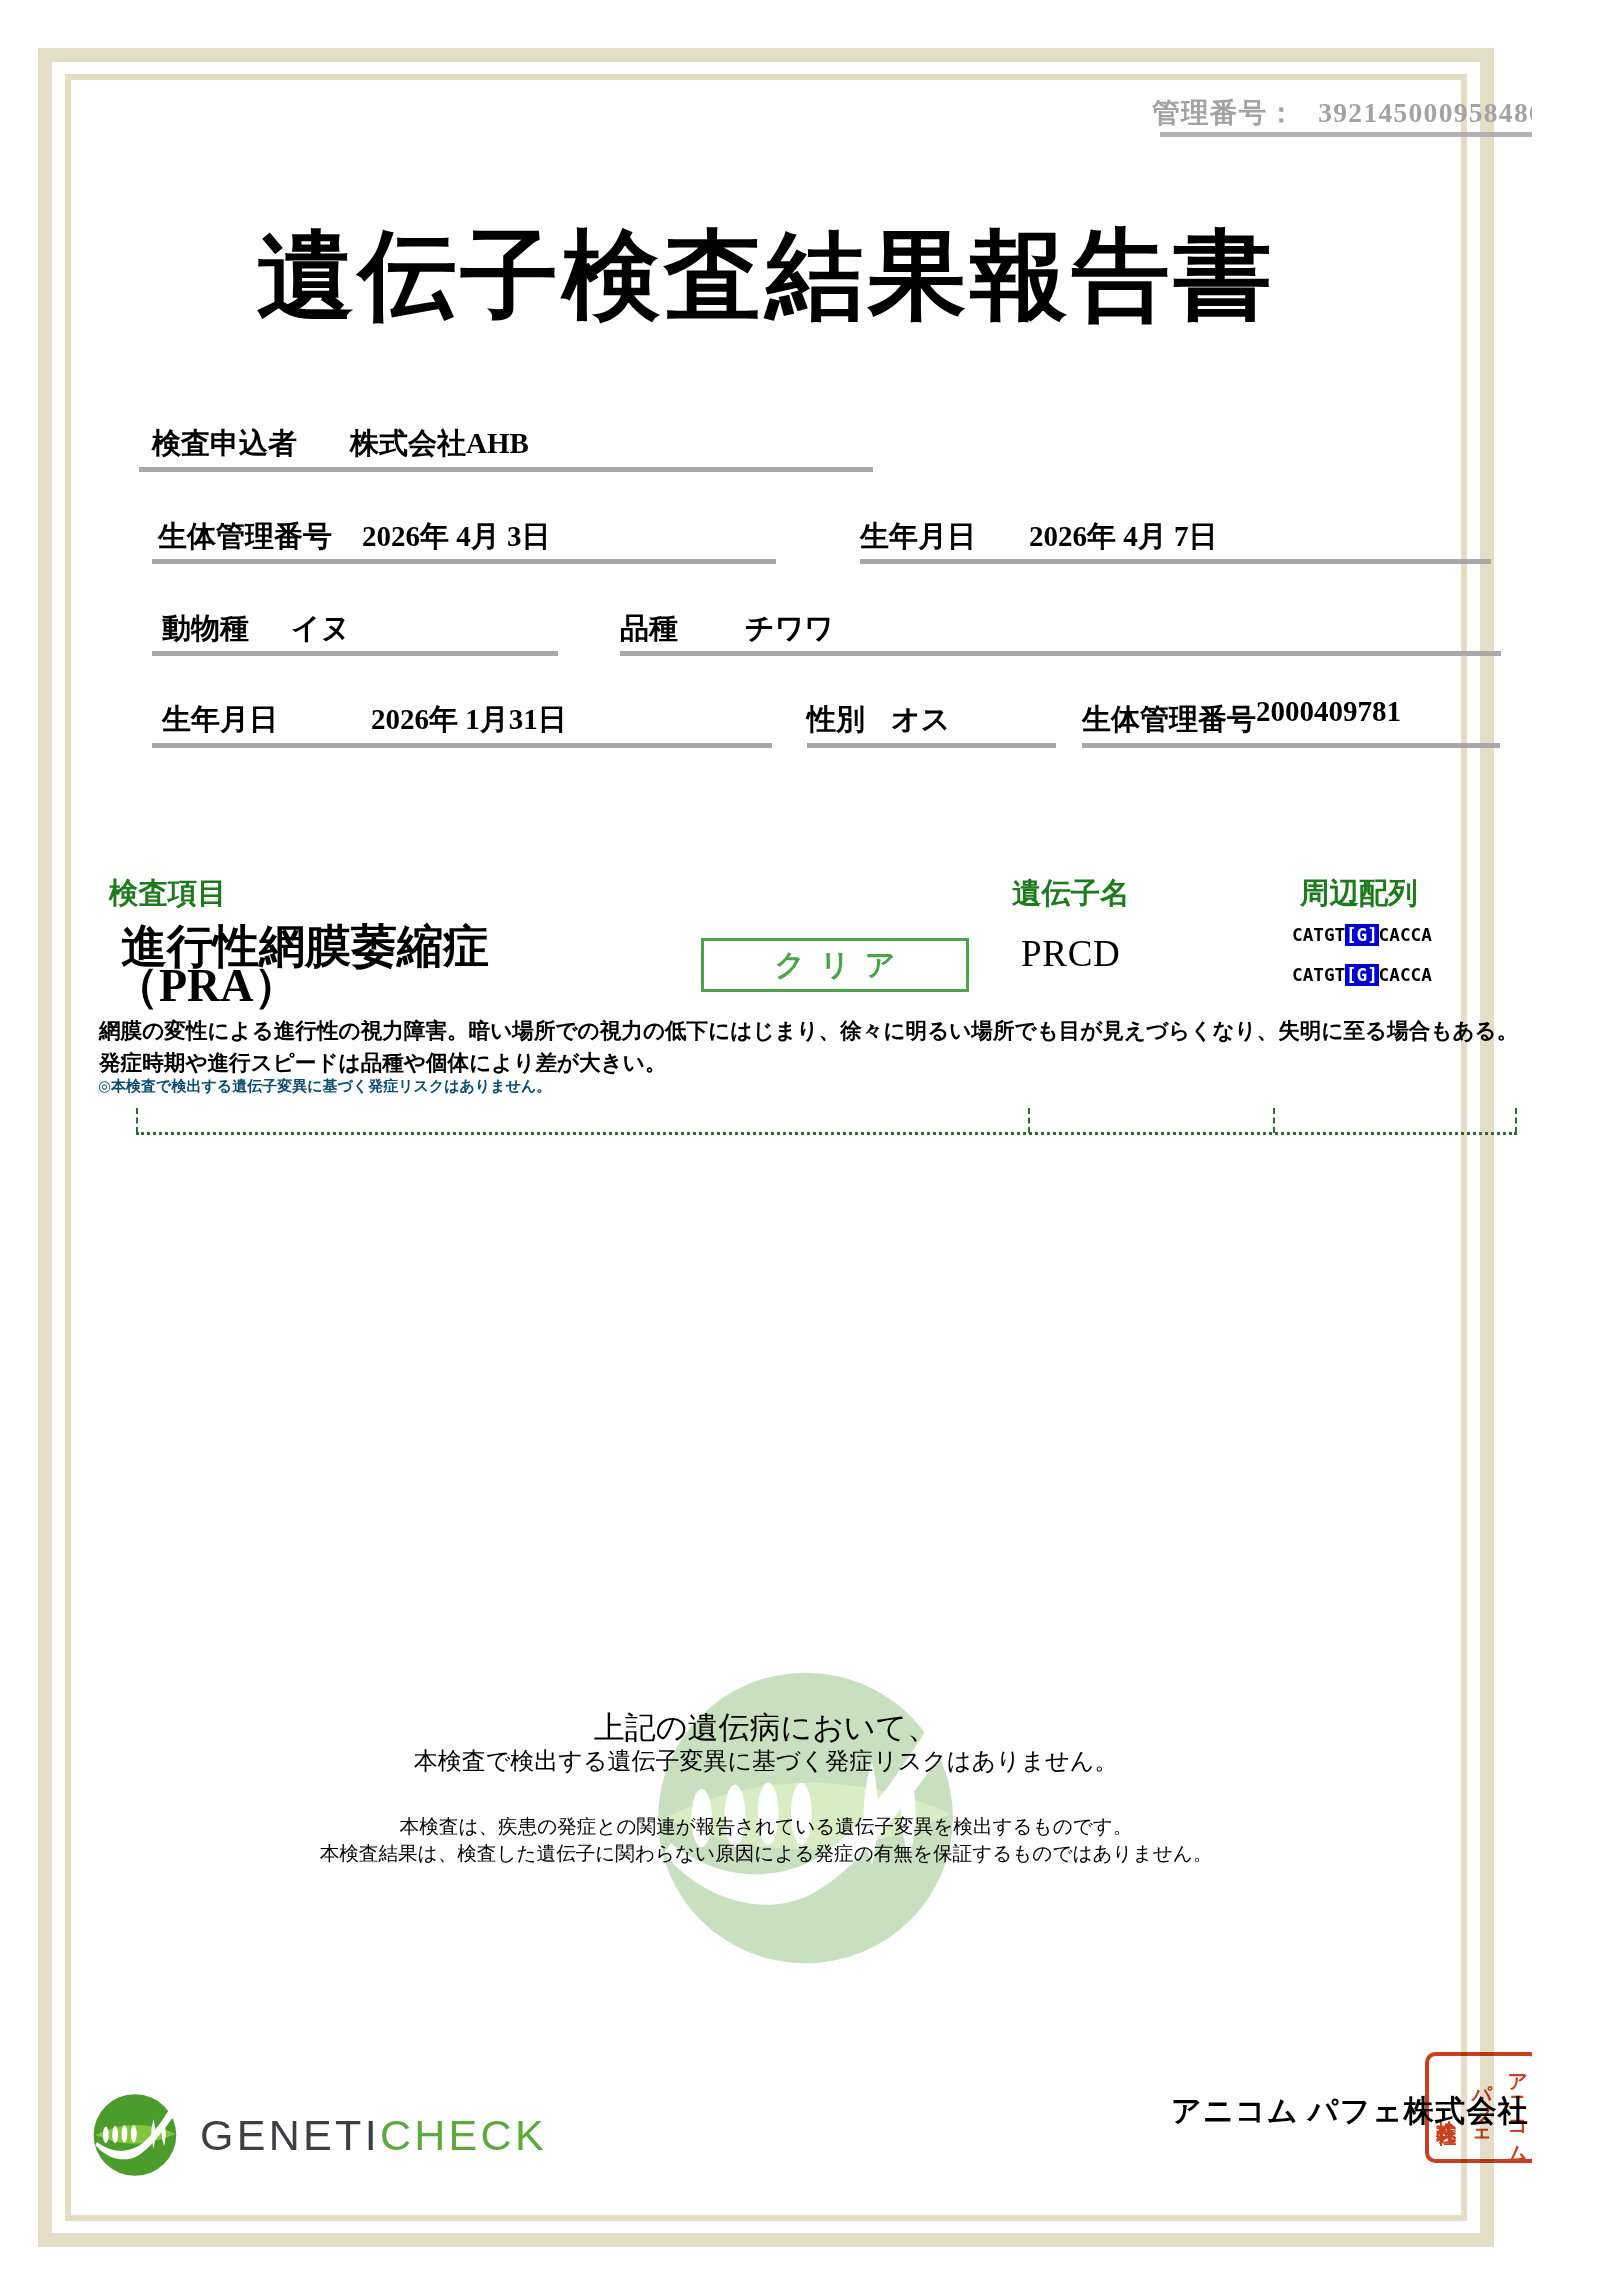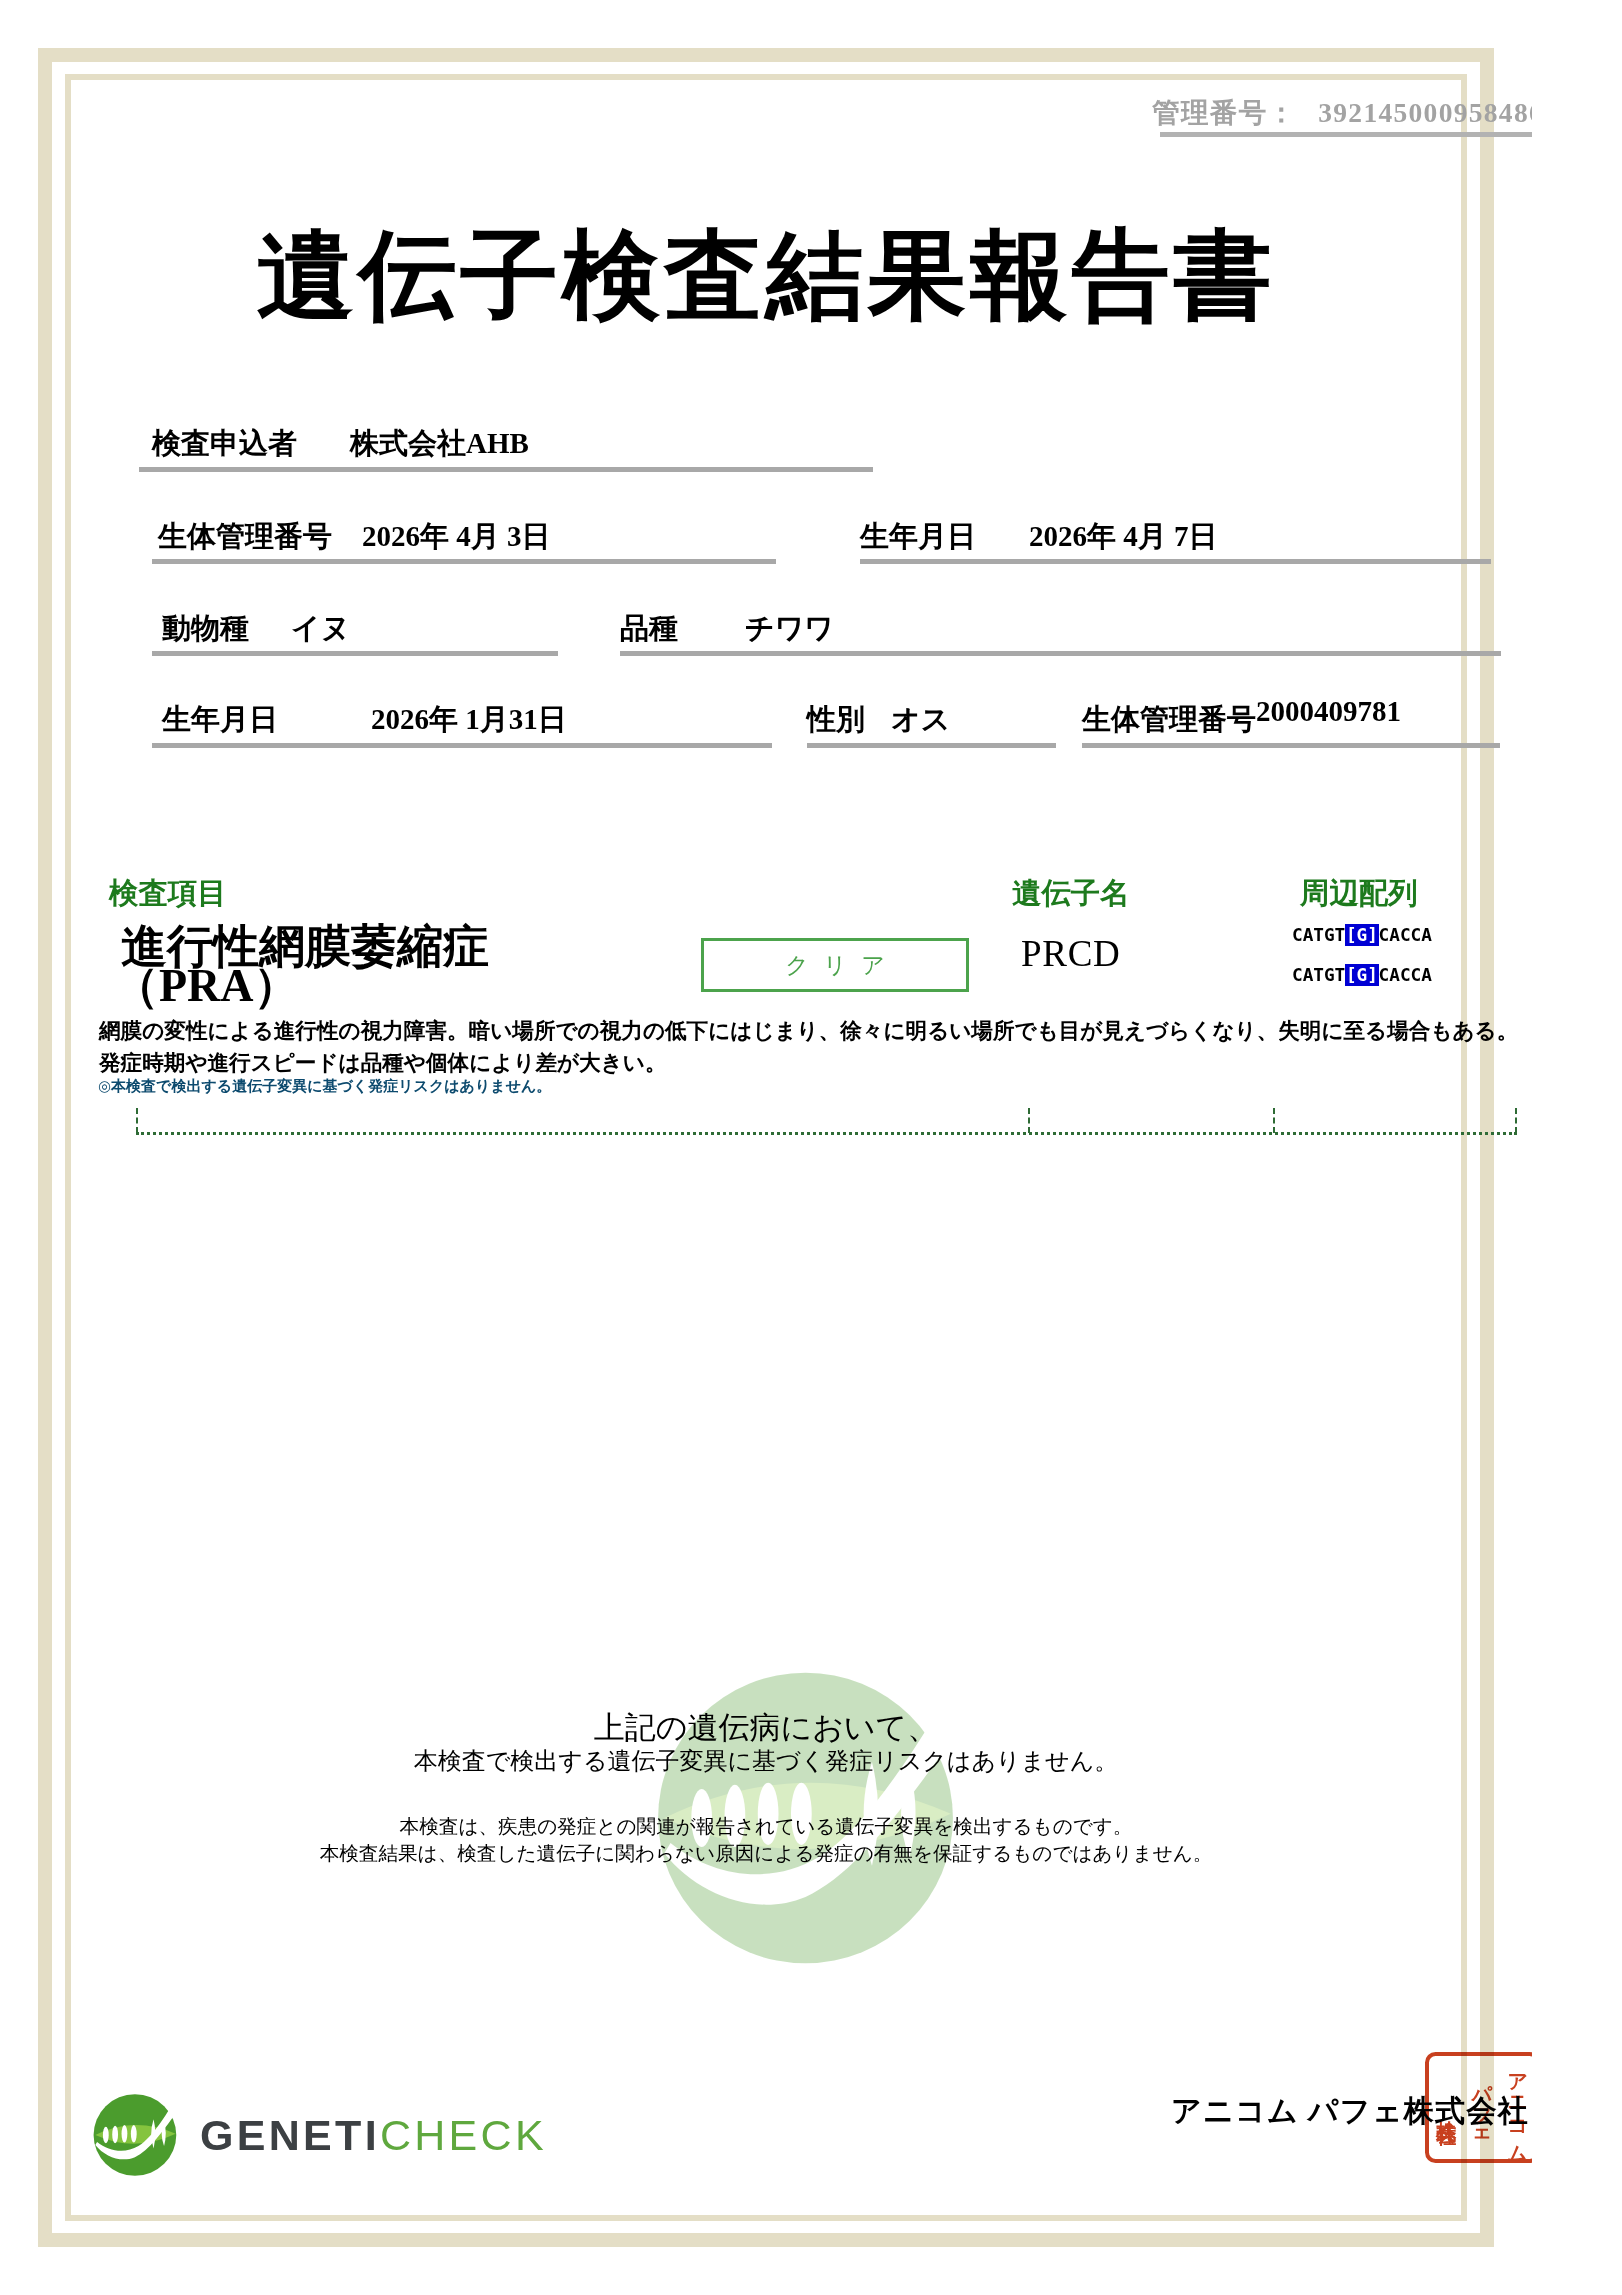--- a/index.html
+++ b/index.html
@@ -27,7 +27,7 @@
   .item-name{font-size:46px;font-weight:700;white-space:nowrap;margin-left:18px;}
   .result-box{top:938px;left:701px;width:262px;height:48px;border:3.3px solid #4ca34c;
               display:flex;align-items:center;justify-content:center;}
-  .result-box span{color:#4ca34c;font-size:23px;font-weight:400;letter-spacing:14.4px;
+  .result-box span{color:#4ca34c;font-size:30px;font-weight:700;letter-spacing:14.4px;
                    padding-left:14.4px;white-space:nowrap;}
   .gene-name{font-size:37px;font-weight:400;letter-spacing:0.7px;white-space:nowrap;}
   .seq{font-family:"DejaVu Sans Mono","Liberation Mono",monospace;font-size:17.7px;

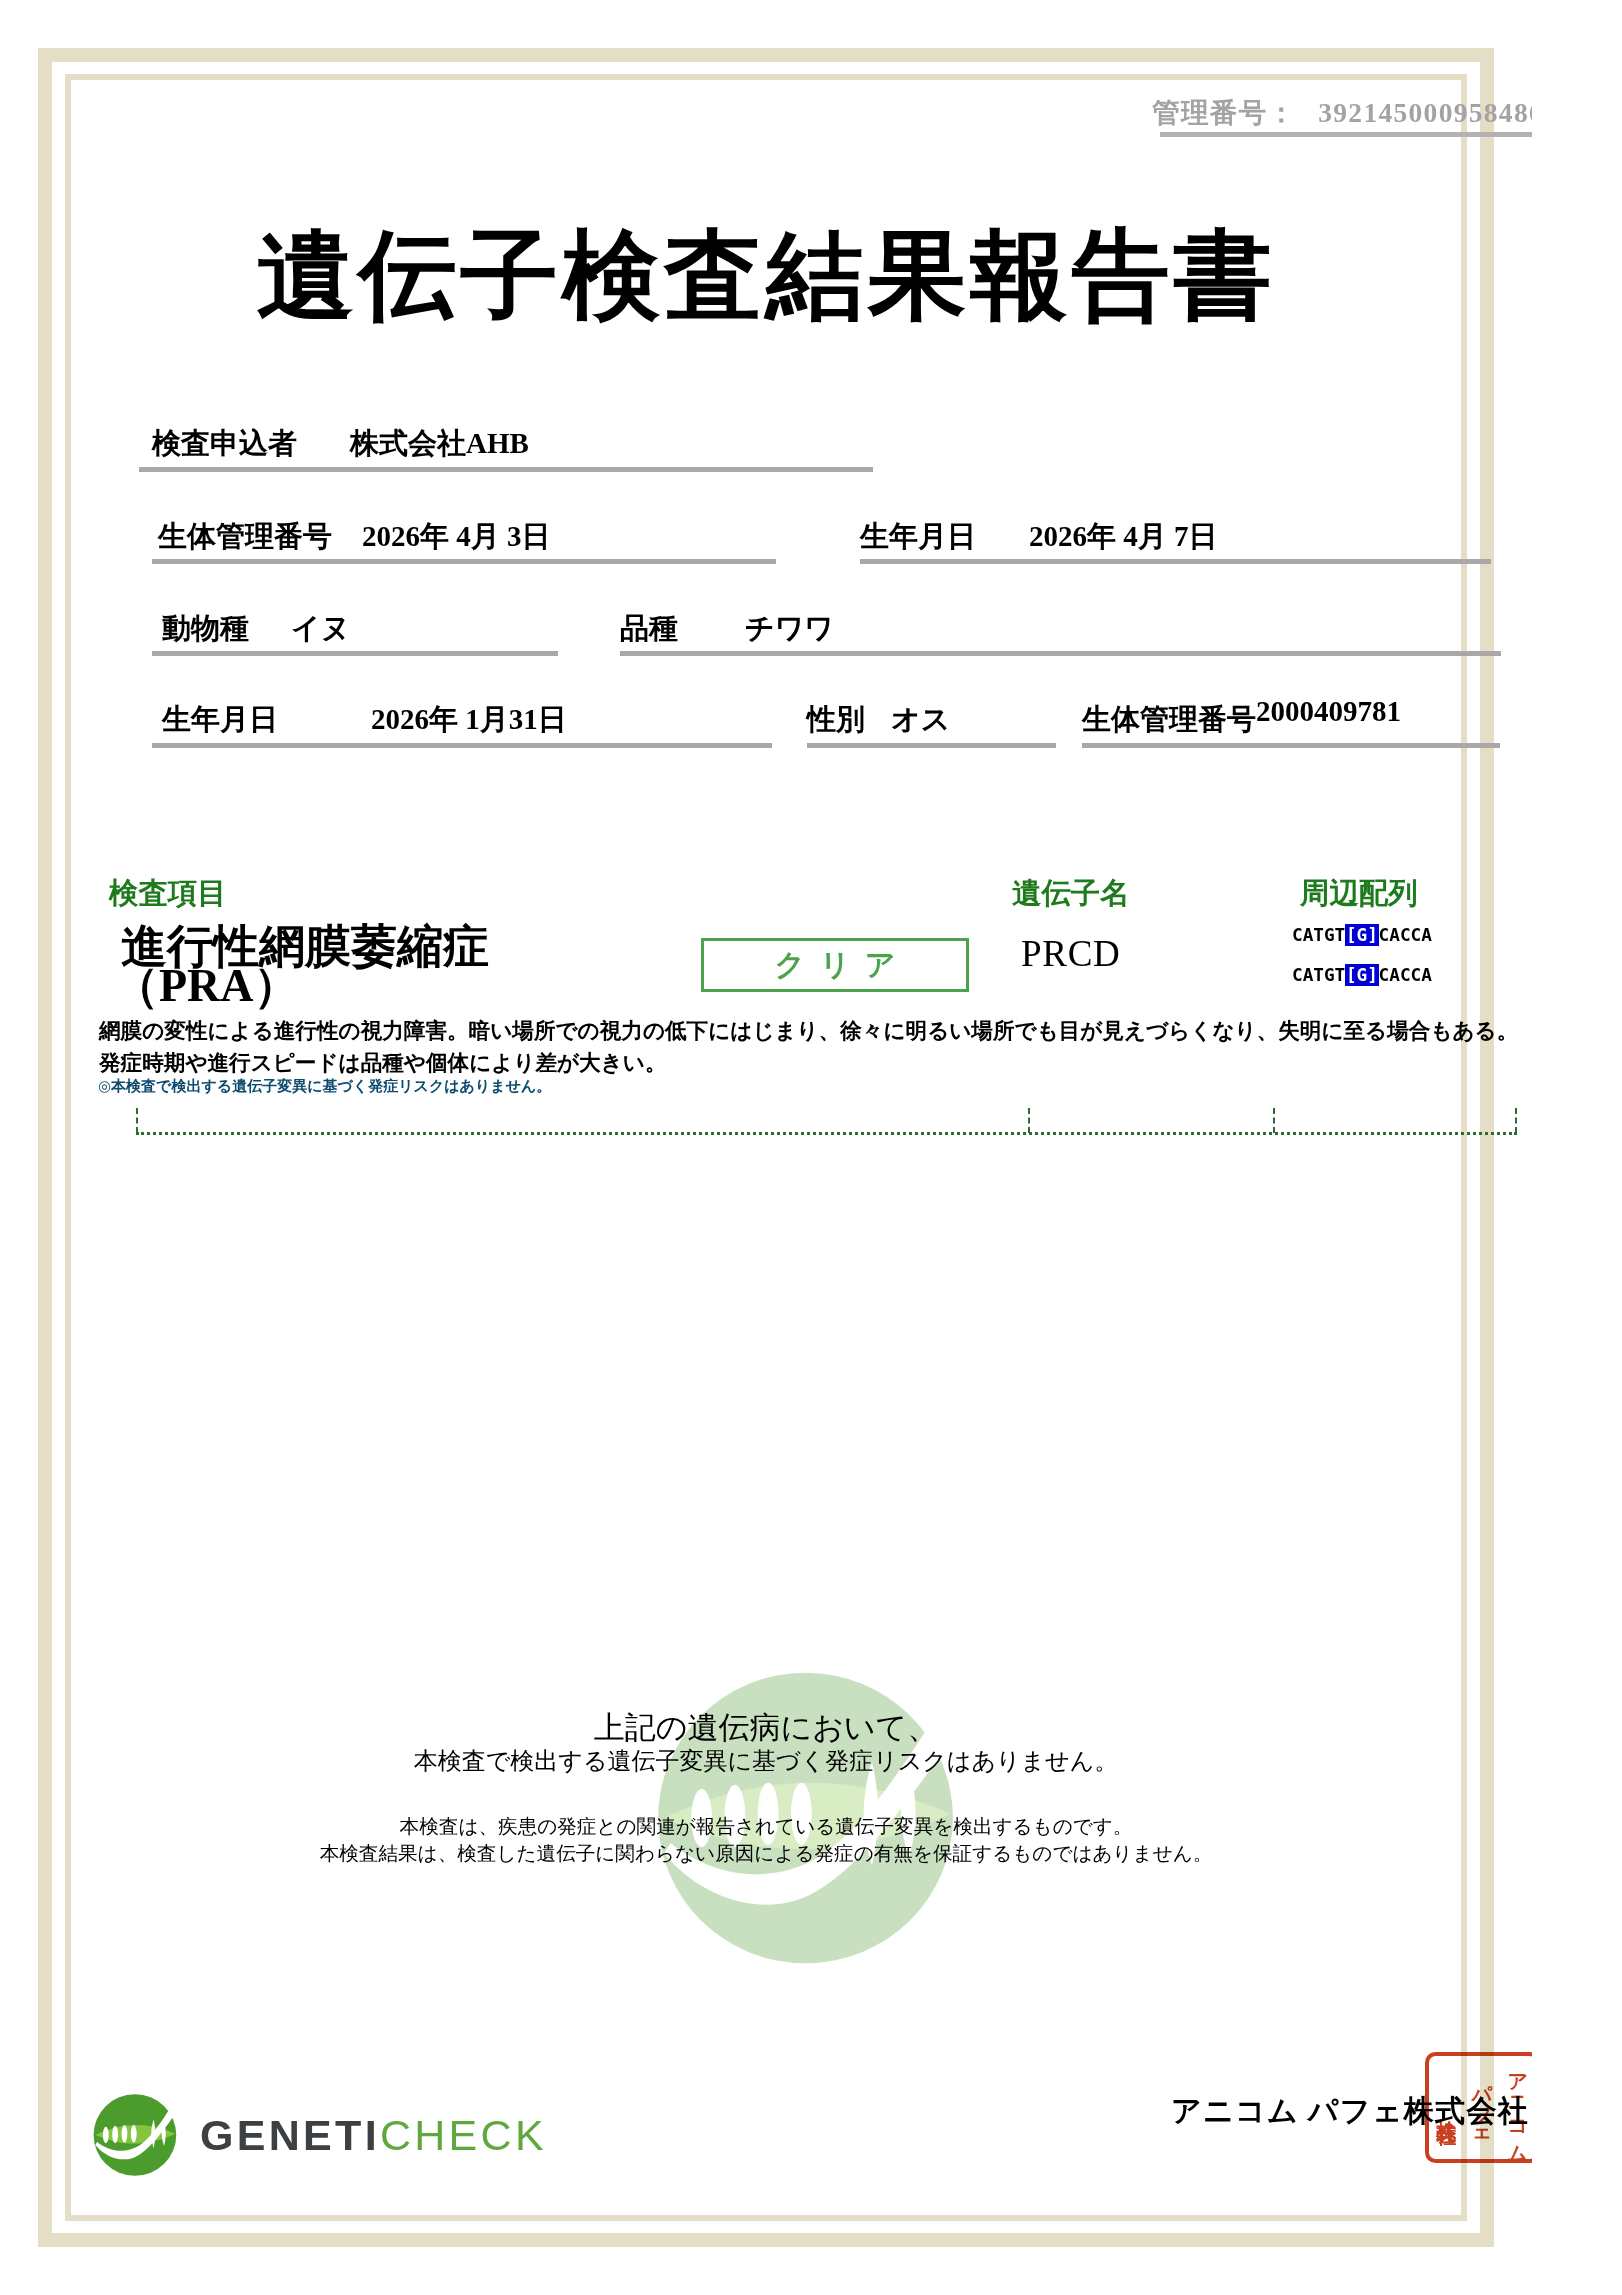--- a/index.html
+++ b/index.html
@@ -53,7 +53,7 @@
   .logo-mark{top:2087px;left:93px;width:99px;height:96px;}
   .logo-text{top:2111px;left:200px;font-size:43px;letter-spacing:3.3px;display:flex;
              font-family:"Liberation Sans","DejaVu Sans",sans-serif;white-space:nowrap;}
-  .logo-text .g1{color:#3c4043;font-weight:bold;}
+  .logo-text .g1{color:#3c4043;}
   .logo-text .g2{color:#5fa83e;}
   .company{top:2091px;left:1171px;font-size:30px;font-weight:700;letter-spacing:1.3px;white-space:nowrap;}
   .seal{top:2052px;left:1425px;width:107px;height:103px;border:4.6px solid #c8401f;

